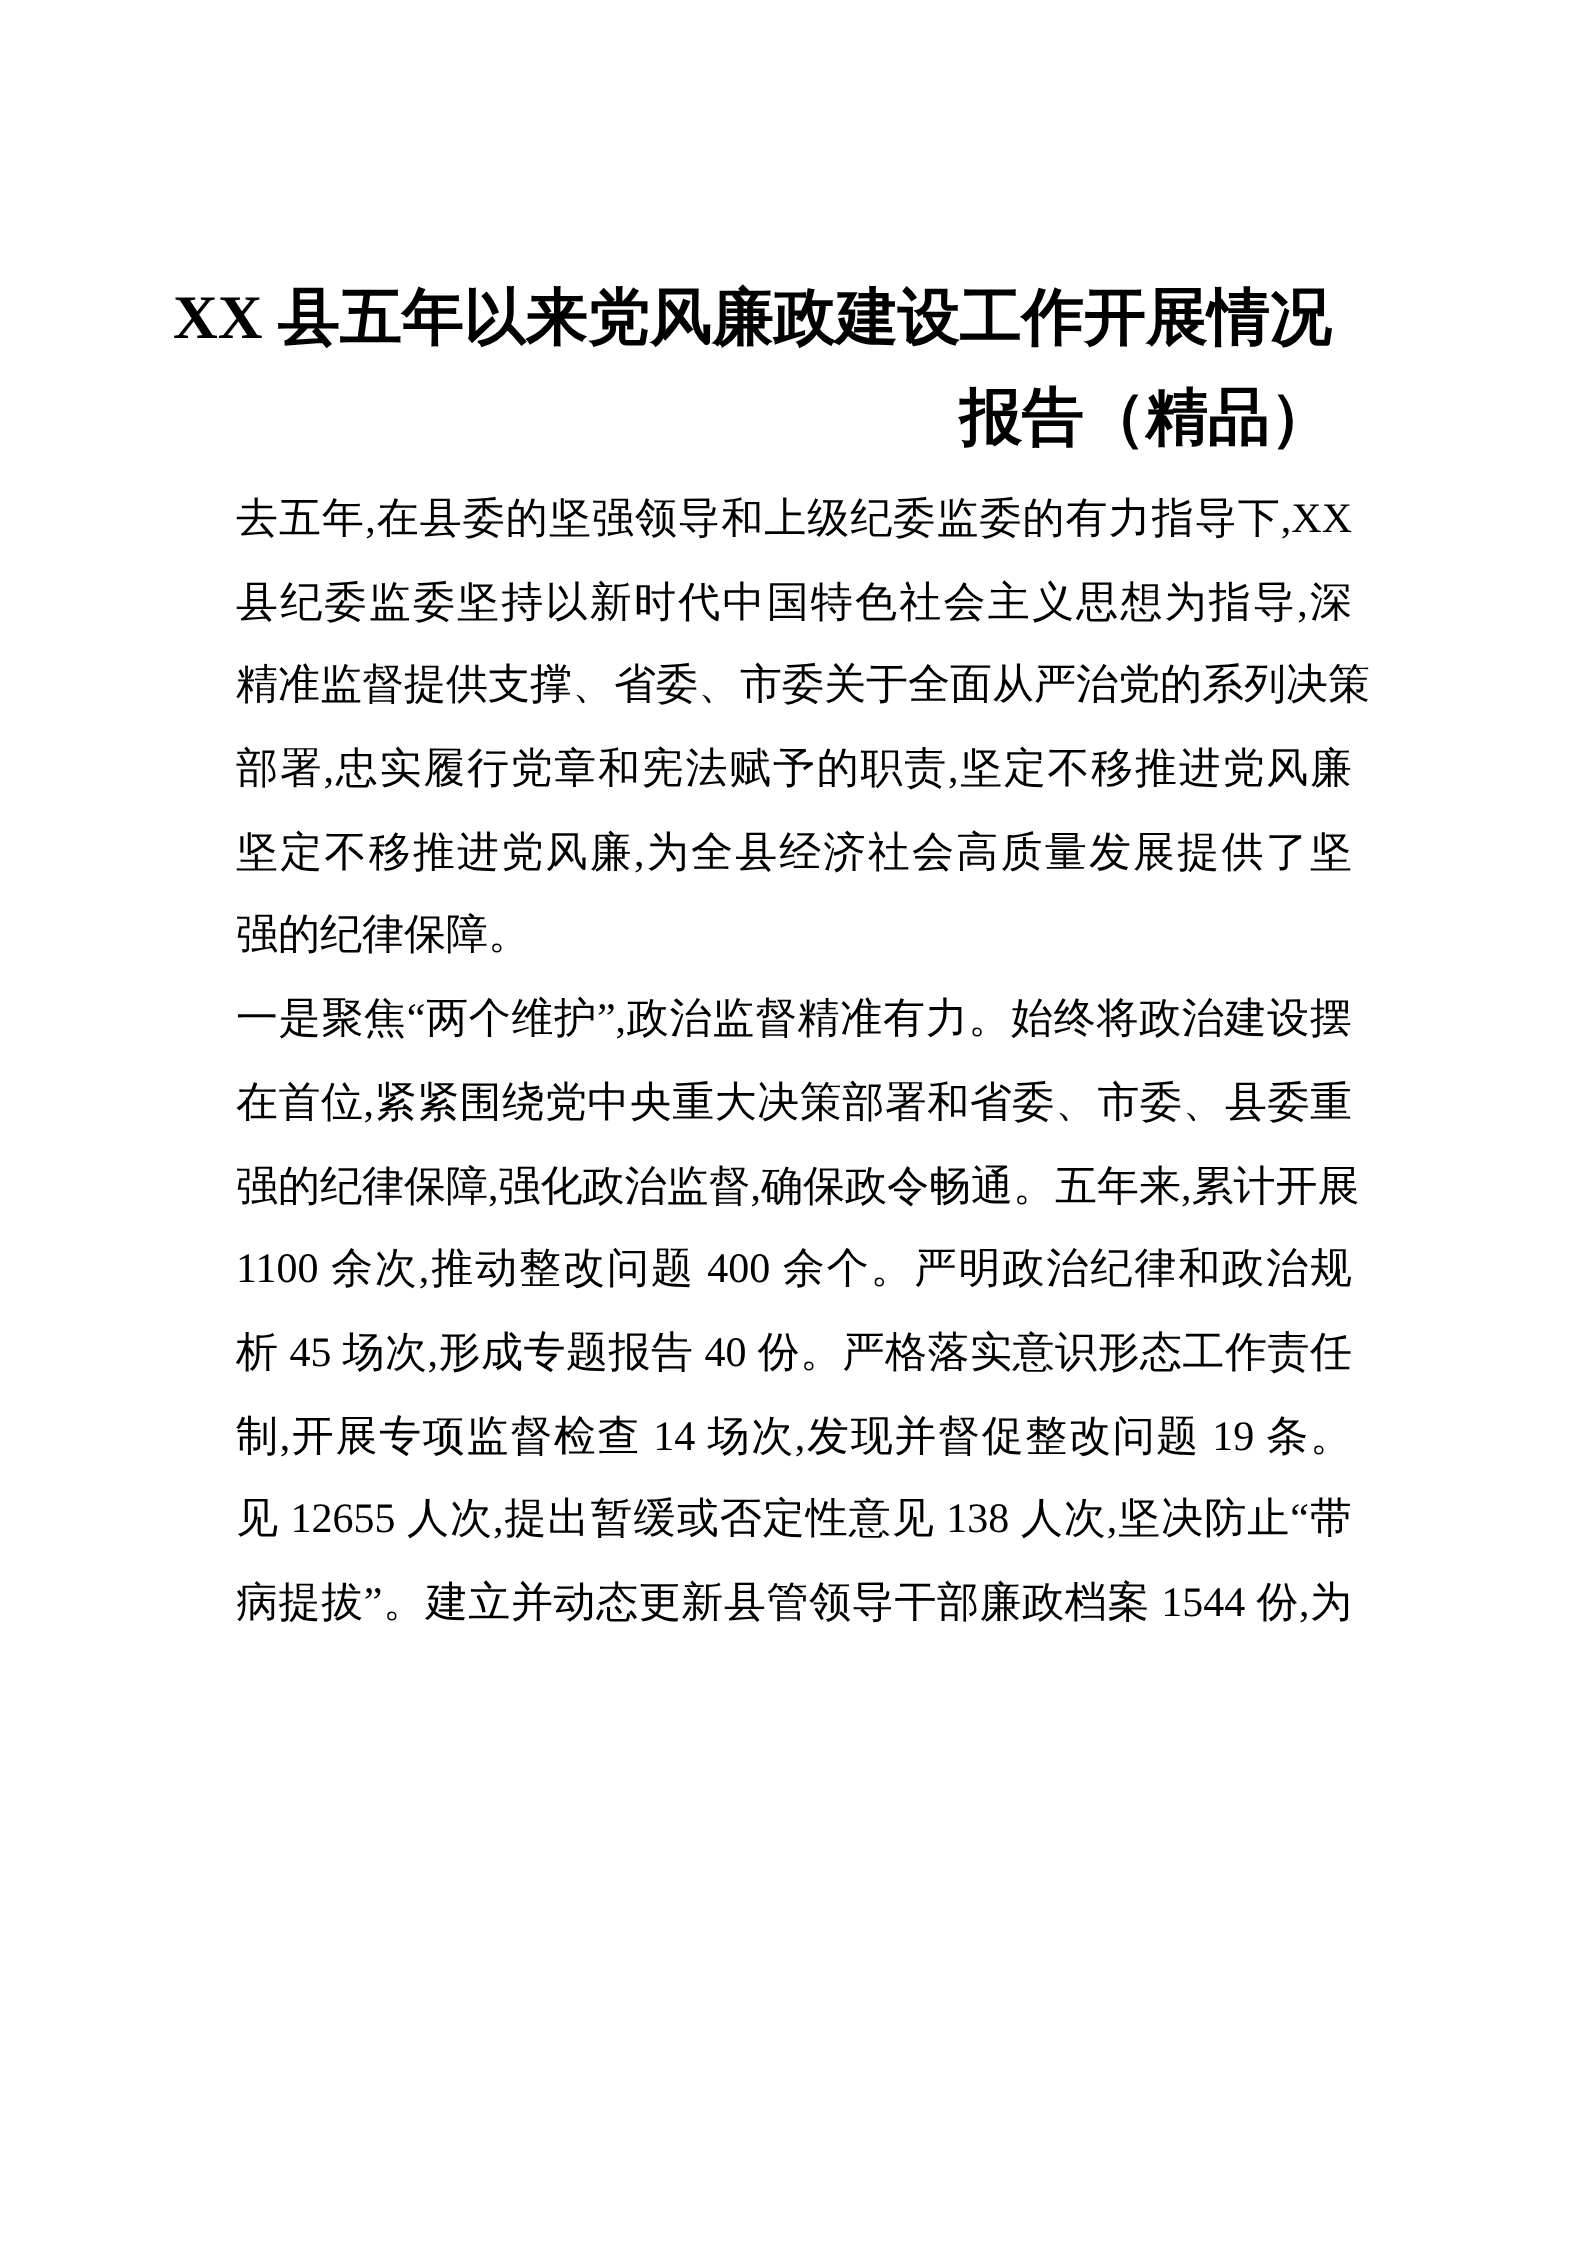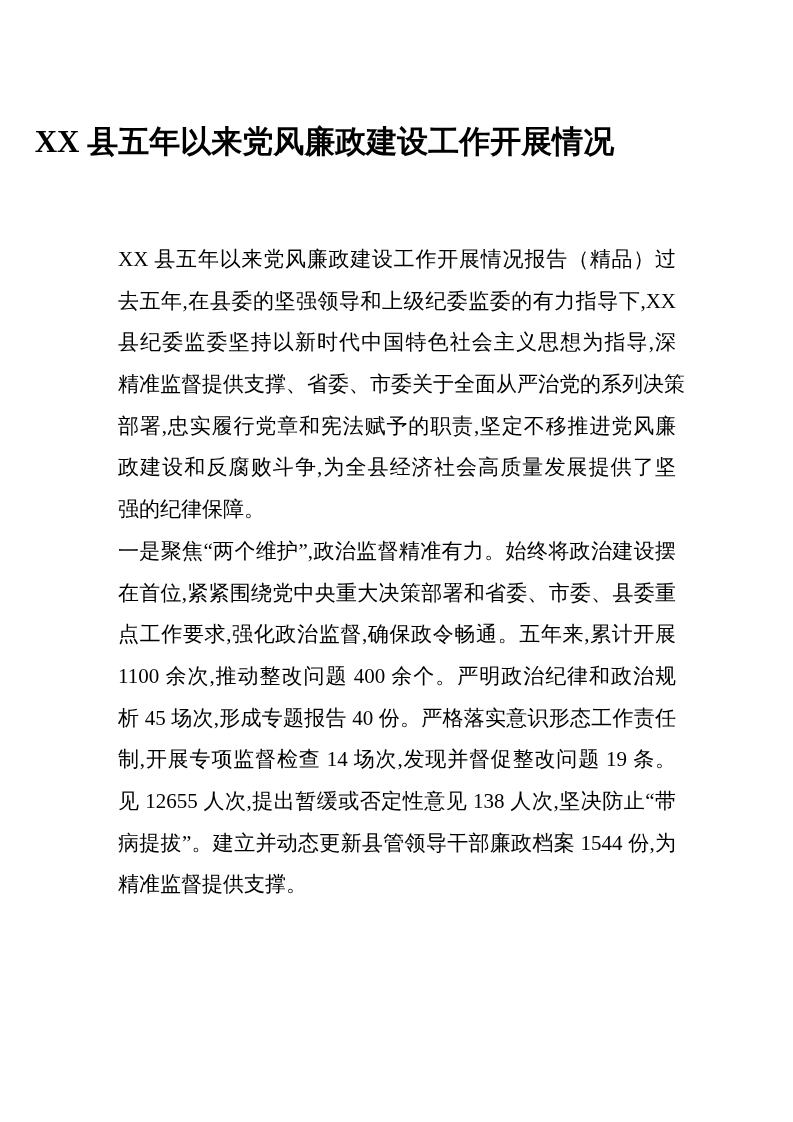--- a/index.html
+++ b/index.html
@@ -25,8 +25,8 @@
     top: 117px;
     left: 0;
     width: 649px;
-    margin: 0;
-    text-align: center;
+    margin: 17px;
+    text-align: right;
     font-size: 31px;
     font-weight: 700;
     line-height: 50px;

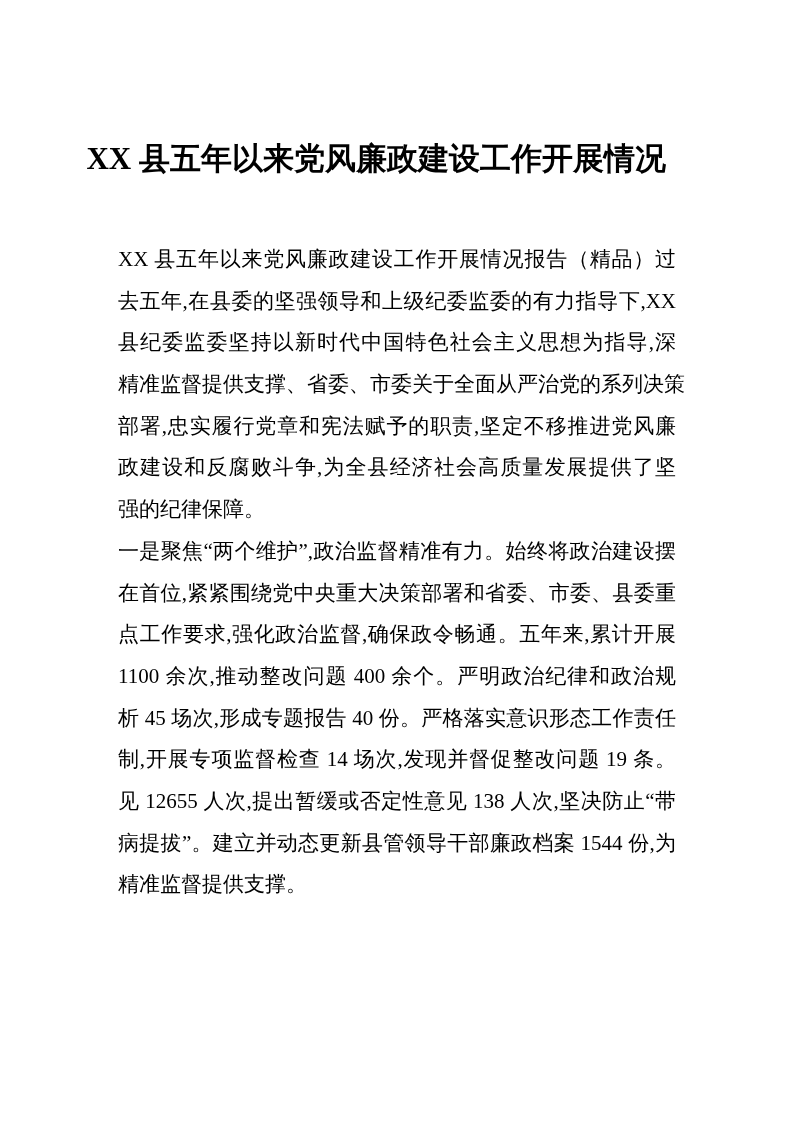--- a/index.html
+++ b/index.html
@@ -61,6 +61,7 @@
 <div class="page">
   <h1 class="title">
     <div class="title-line">XX 县五年以来党风廉政建设工作开展情况</div>
+    <div class="title-line">报告（精品）</div>
   </h1>
   <div class="body-text">
       <div class="paragraph">

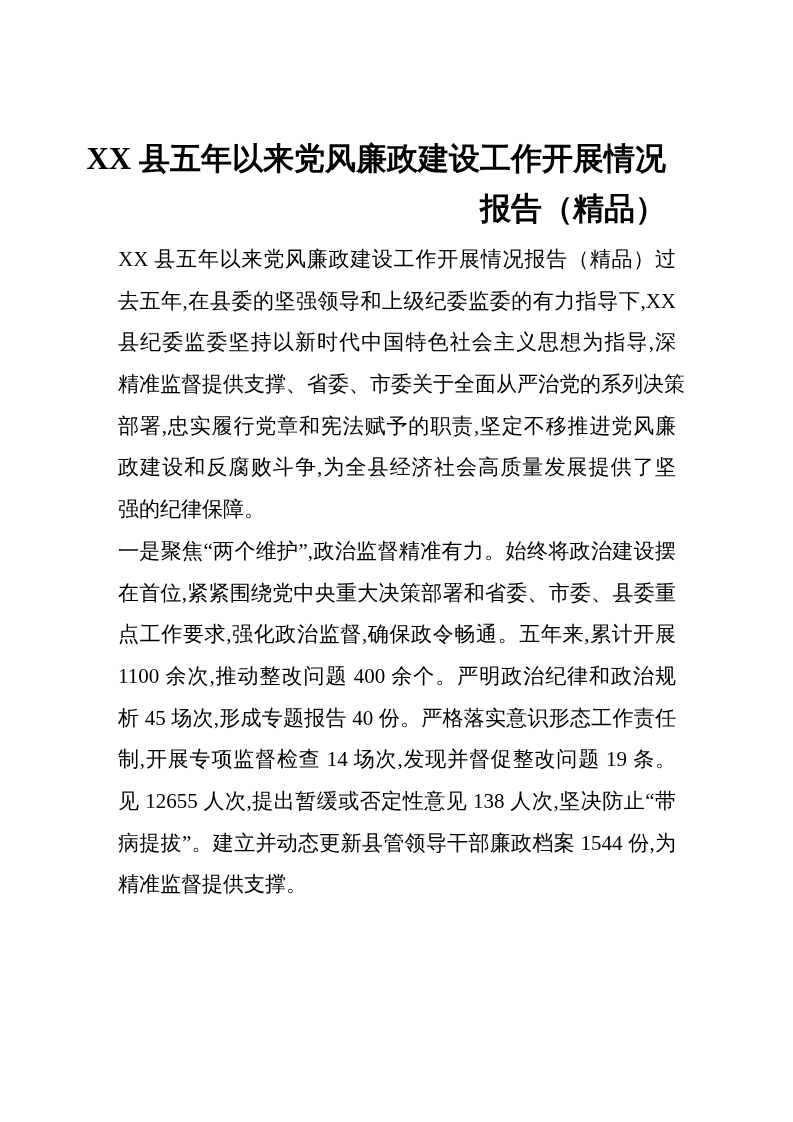--- a/index.html
+++ b/index.html
@@ -65,7 +65,6 @@
   </h1>
   <div class="body-text">
       <div class="paragraph">
-        <div class="line">XX 县五年以来党风廉政建设工作开展情况报告（精品）过</div>
         <div class="line">去五年,在县委的坚强领导和上级纪委监委的有力指导下,XX</div>
         <div class="line">县纪委监委坚持以新时代中国特色社会主义思想为指导,深</div>
         <div class="line">精准监督提供支撑、省委、市委关于全面从严治党的系列决策</div>

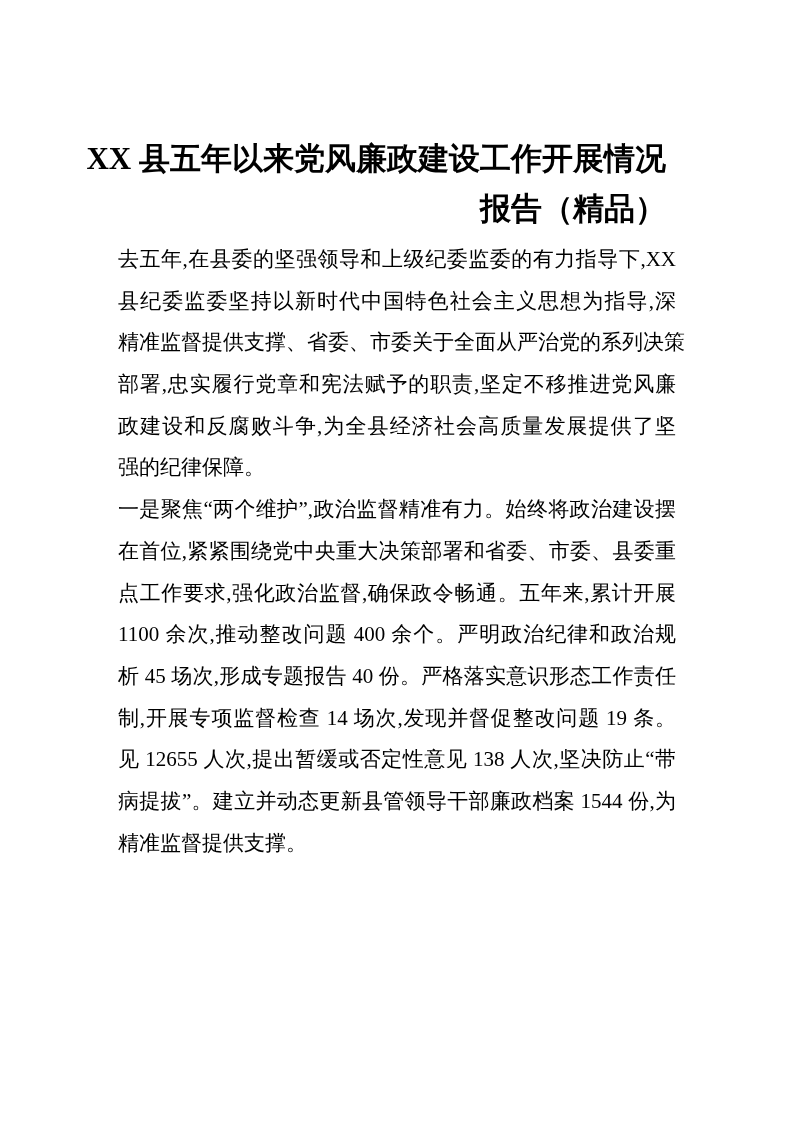--- a/index.html
+++ b/index.html
@@ -69,7 +69,7 @@
         <div class="line">县纪委监委坚持以新时代中国特色社会主义思想为指导,深</div>
         <div class="line">精准监督提供支撑、省委、市委关于全面从严治党的系列决策</div>
         <div class="line">部署,忠实履行党章和宪法赋予的职责,坚定不移推进党风廉</div>
-        <div class="line">政建设和反腐败斗争,为全县经济社会高质量发展提供了坚</div>
+        <div class="line">坚定不移推进党风廉,为全县经济社会高质量发展提供了坚</div>
         <div class="line line-last">强的纪律保障。</div>
       </div>
       <div class="paragraph">

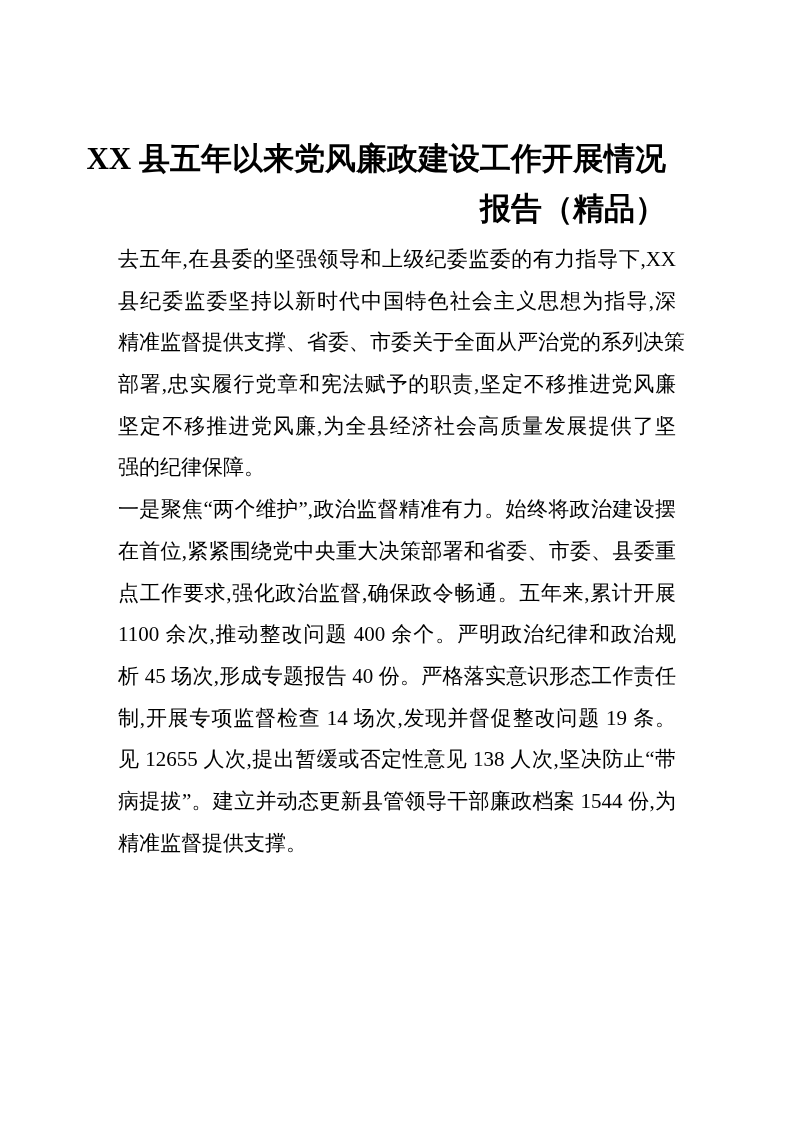--- a/index.html
+++ b/index.html
@@ -75,7 +75,7 @@
       <div class="paragraph">
         <div class="line">一是聚焦“两个维护”,政治监督精准有力。始终将政治建设摆</div>
         <div class="line">在首位,紧紧围绕党中央重大决策部署和省委、市委、县委重</div>
-        <div class="line">点工作要求,强化政治监督,确保政令畅通。五年来,累计开展</div>
+        <div class="line">强的纪律保障,强化政治监督,确保政令畅通。五年来,累计开展</div>
         <div class="line">1100 余次,推动整改问题 400 余个。严明政治纪律和政治规</div>
         <div class="line">析 45 场次,形成专题报告 40 份。严格落实意识形态工作责任</div>
         <div class="line">制,开展专项监督检查 14 场次,发现并督促整改问题 19 条。</div>

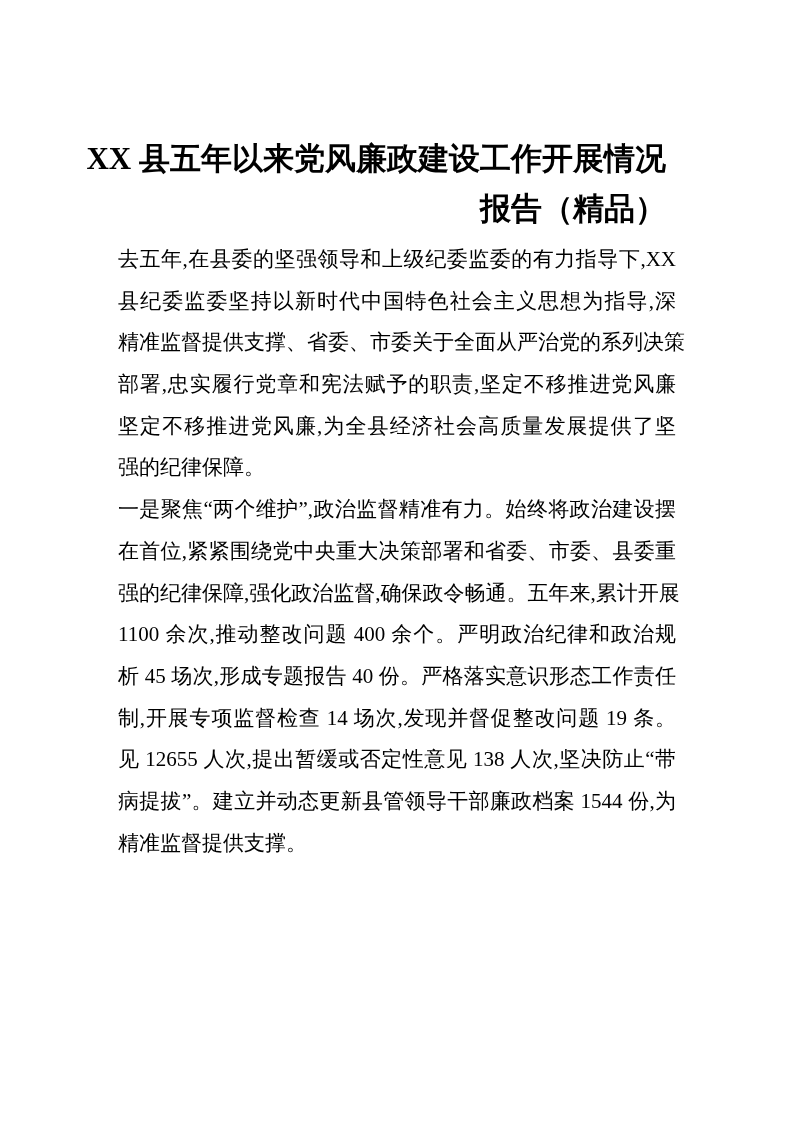--- a/index.html
+++ b/index.html
@@ -81,7 +81,6 @@
         <div class="line">制,开展专项监督检查 14 场次,发现并督促整改问题 19 条。</div>
         <div class="line">见 12655 人次,提出暂缓或否定性意见 138 人次,坚决防止“带</div>
         <div class="line">病提拔”。建立并动态更新县管领导干部廉政档案 1544 份,为</div>
-        <div class="line line-last">精准监督提供支撑。</div>
       </div>
     </div>
 </div>

